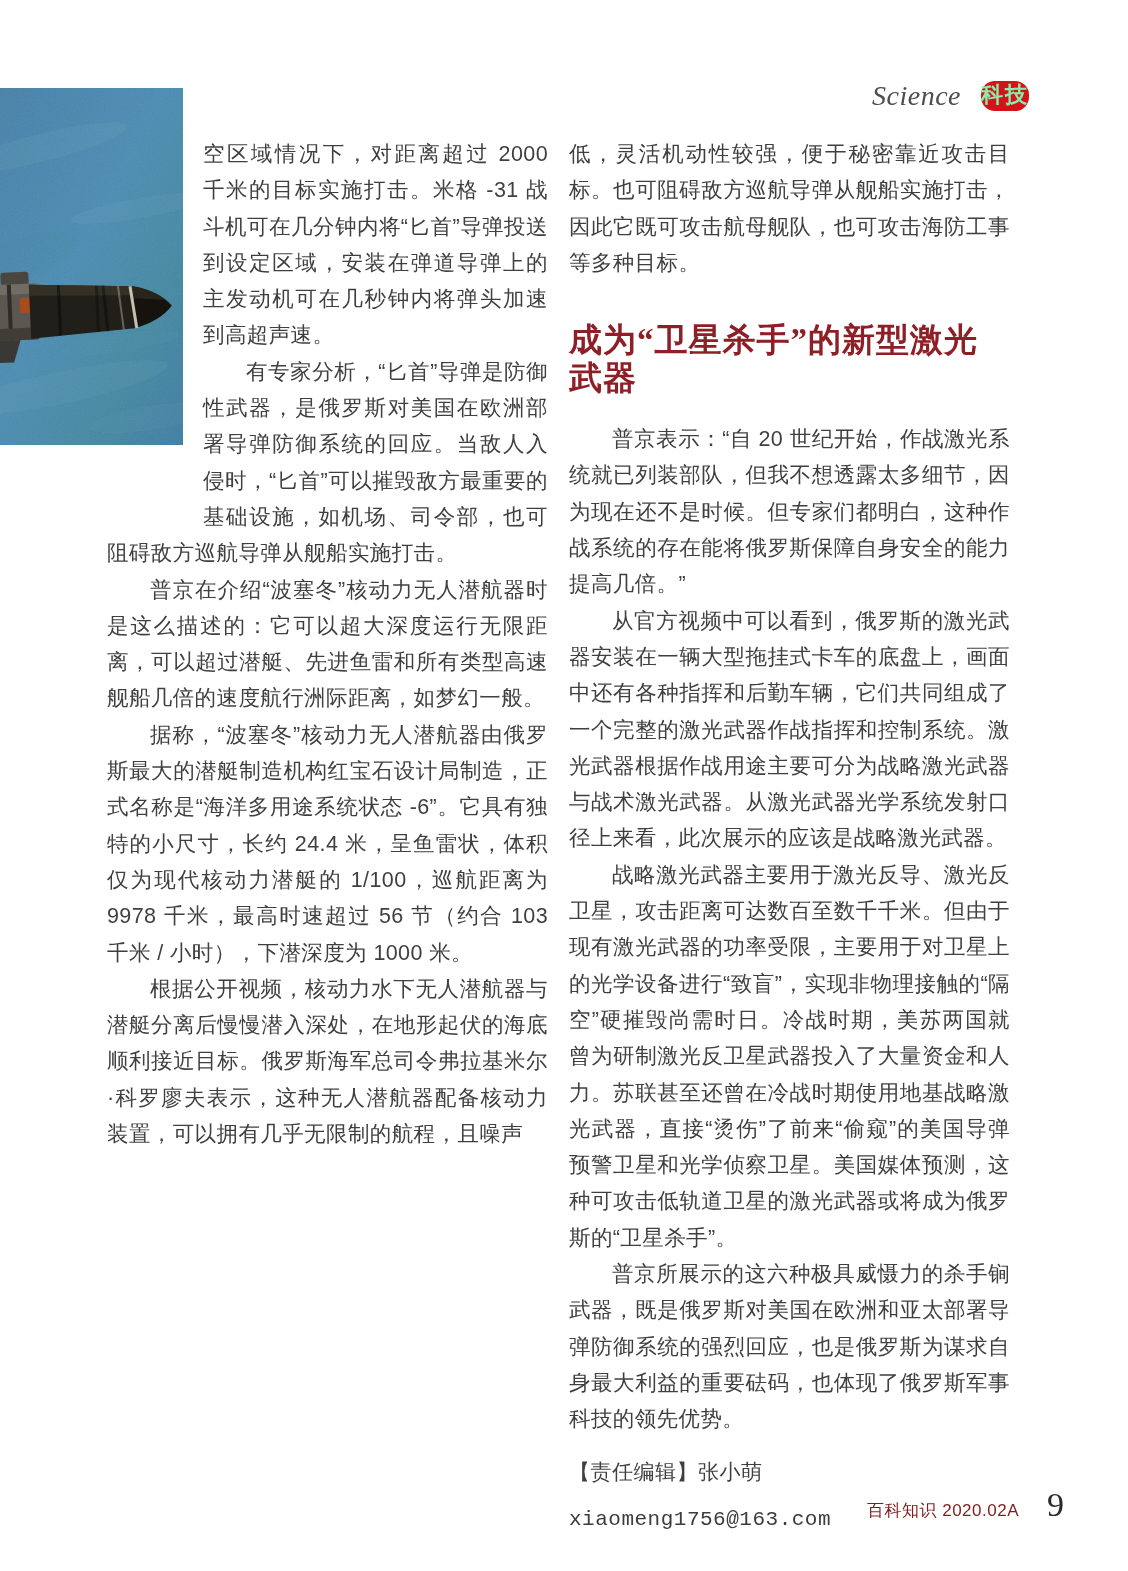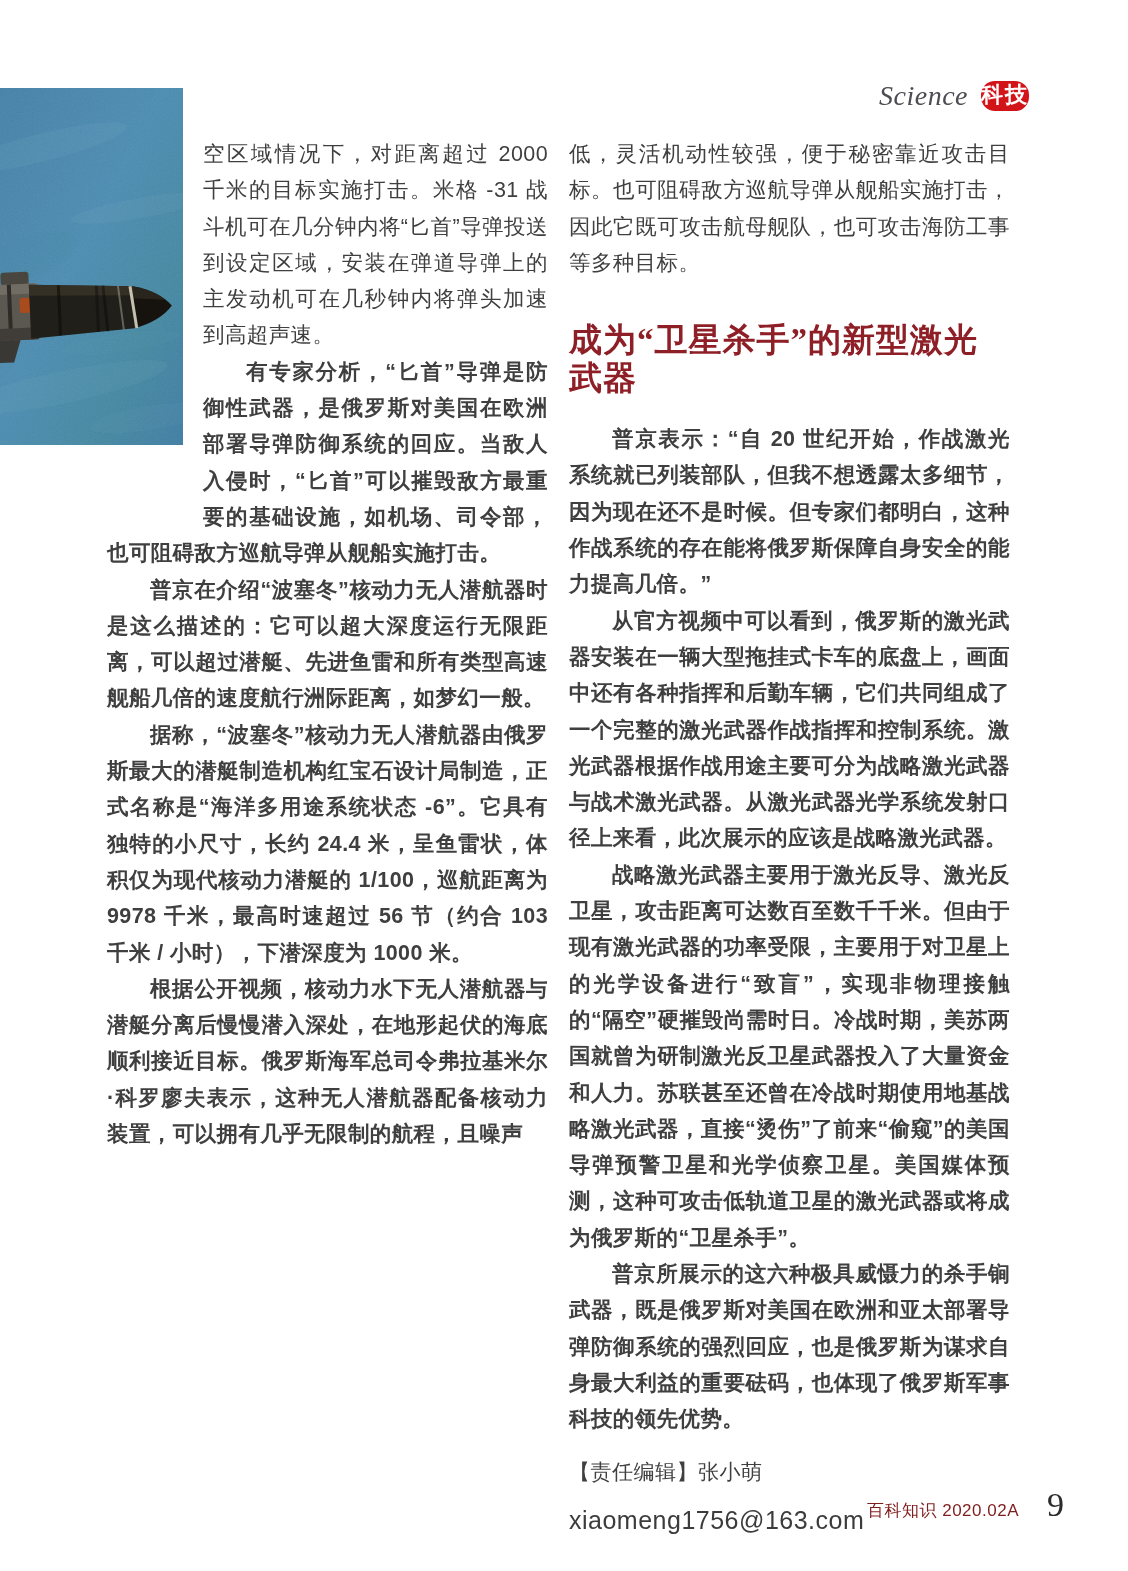--- a/index.html
+++ b/index.html
@@ -9,7 +9,7 @@
     font-family:"Liberation Sans",sans-serif;color:#3f3f3f;
   }
   
-  .hdr{position:absolute;top:80px;right:99px;display:flex;align-items:center;gap:13px;}
+  .hdr{position:absolute;top:80px;right:99px;display:flex;align-items:center;gap:20px;}
   .hdr-en{font-family:"Liberation Serif",serif;font-style:italic;font-size:28px;color:#4c4c52;letter-spacing:.5px;}
   .hdr-tag{background:#d21418;color:#ffffff;font-size:22px;font-weight:bold;
            padding:2px 0 3px;letter-spacing:2px;line-height:1.1;border-radius:14px;}

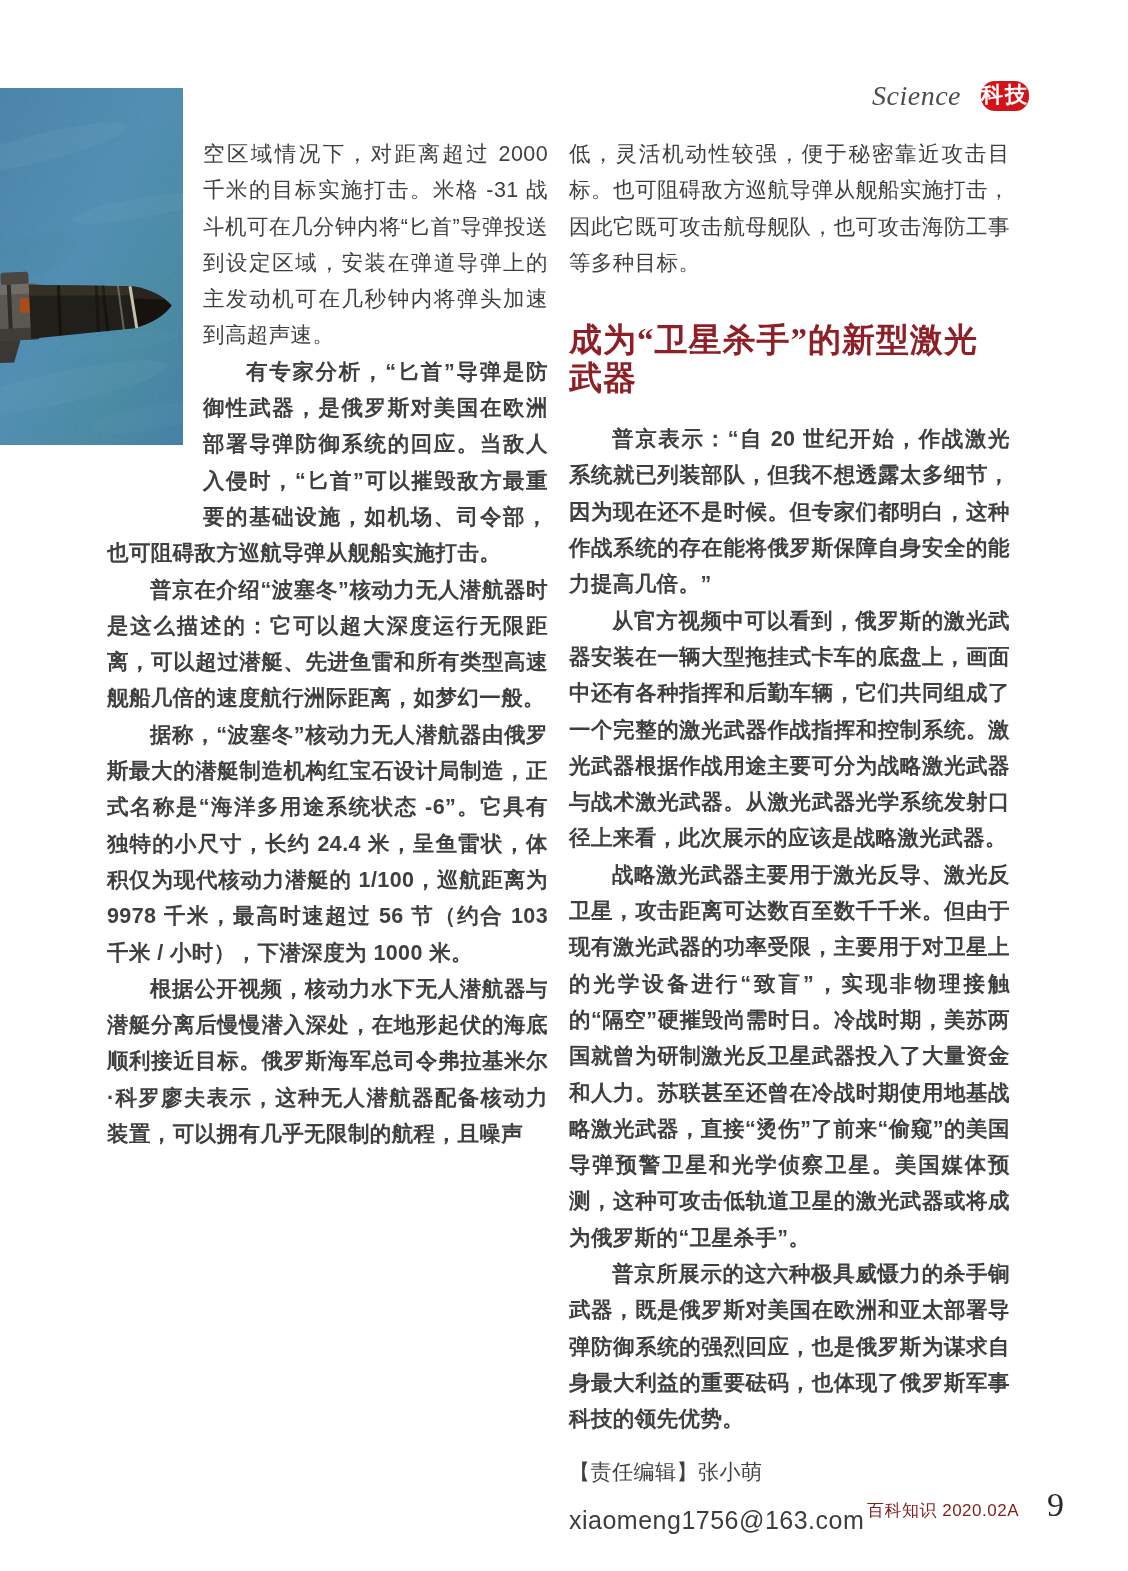--- a/index.html
+++ b/index.html
@@ -11,7 +11,7 @@
   
   .hdr{position:absolute;top:80px;right:99px;display:flex;align-items:center;gap:20px;}
   .hdr-en{font-family:"Liberation Serif",serif;font-style:italic;font-size:28px;color:#4c4c52;letter-spacing:.5px;}
-  .hdr-tag{background:#d21418;color:#ffffff;font-size:22px;font-weight:bold;
+  .hdr-tag{background:#d21418;color:#86efac;font-size:22px;font-weight:bold;
            padding:2px 0 3px;letter-spacing:2px;line-height:1.1;border-radius:14px;}
   
   .photo{position:absolute;left:0;top:88px;width:183px;height:357px;overflow:hidden;}

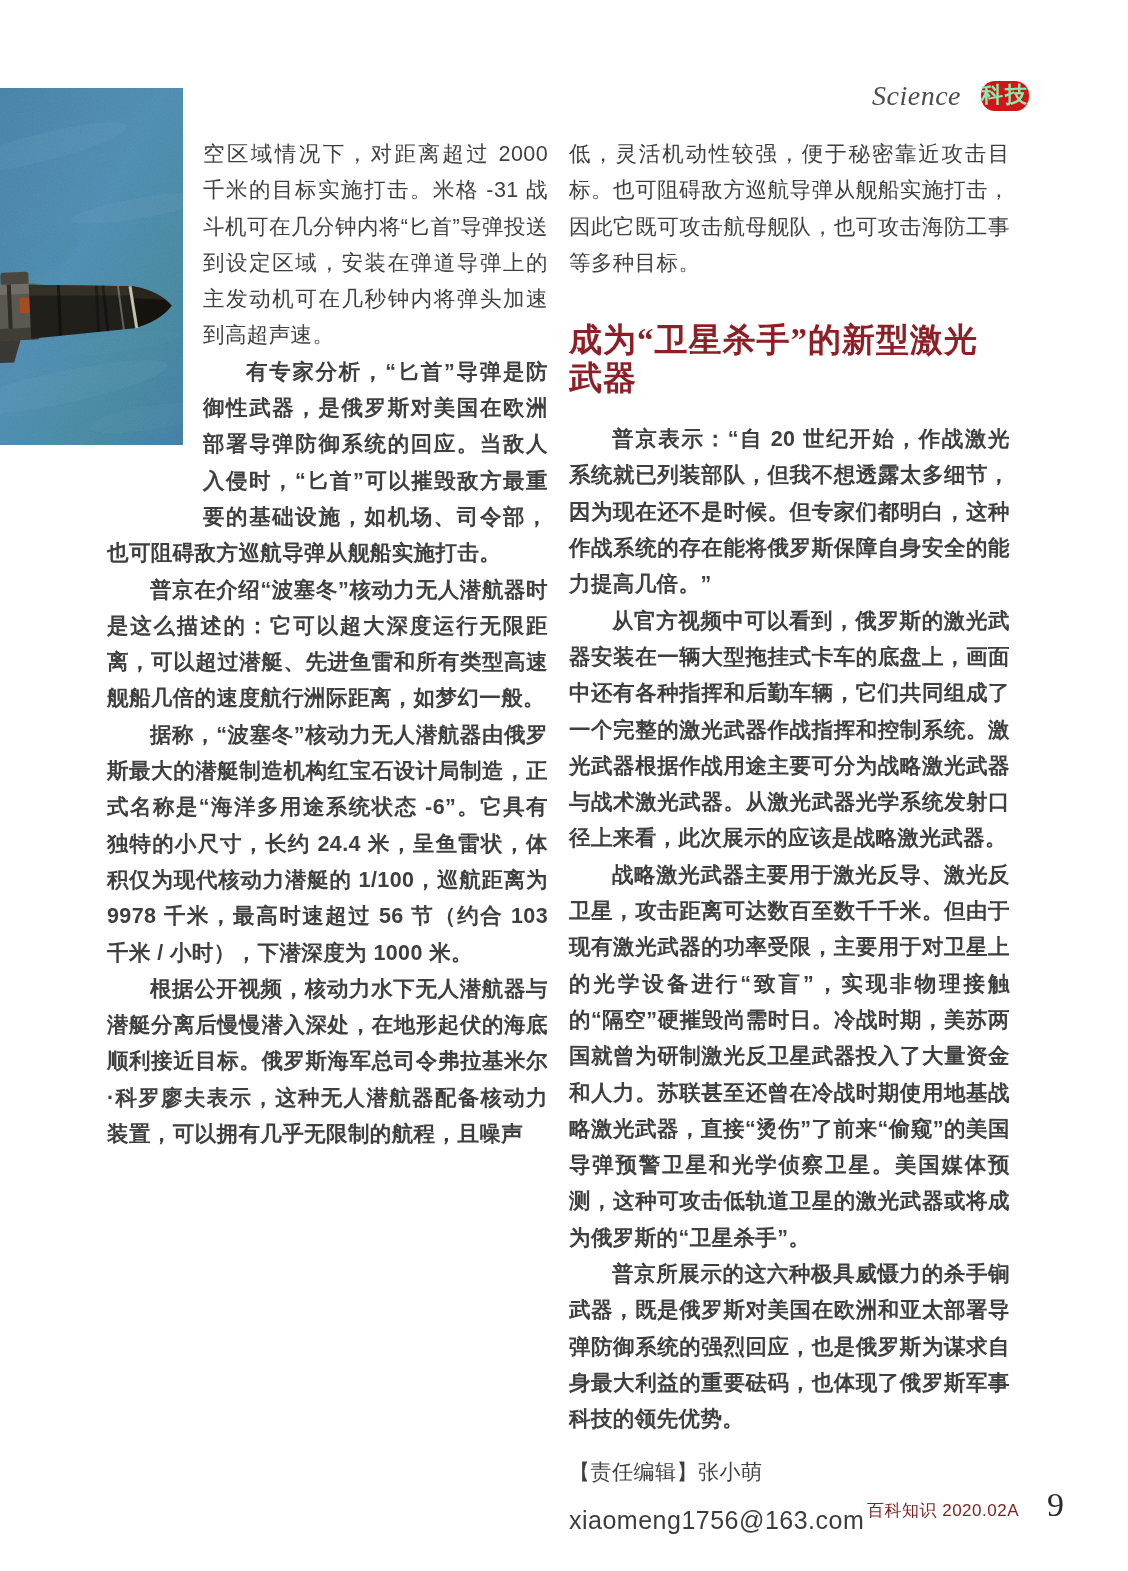--- a/index.html
+++ b/index.html
@@ -20,7 +20,7 @@
   .content{position:absolute;left:107px;top:136px;width:918px;display:flex;gap:21px;}
   .col{width:441px;font-size:21.5px;line-height:36.3px;text-align:justify;letter-spacing:.4px;}
   .col p{margin:0;}
-  .col p.ind{text-indent:2em;font-weight:bold;}
+  .col p.ind{text-indent:2em;}
   .wrap-spacer{float:left;width:96px;height:363px;}
   h2.sec{
     font-family:"Liberation Serif",serif;font-weight:bold;color:#8e1f26;

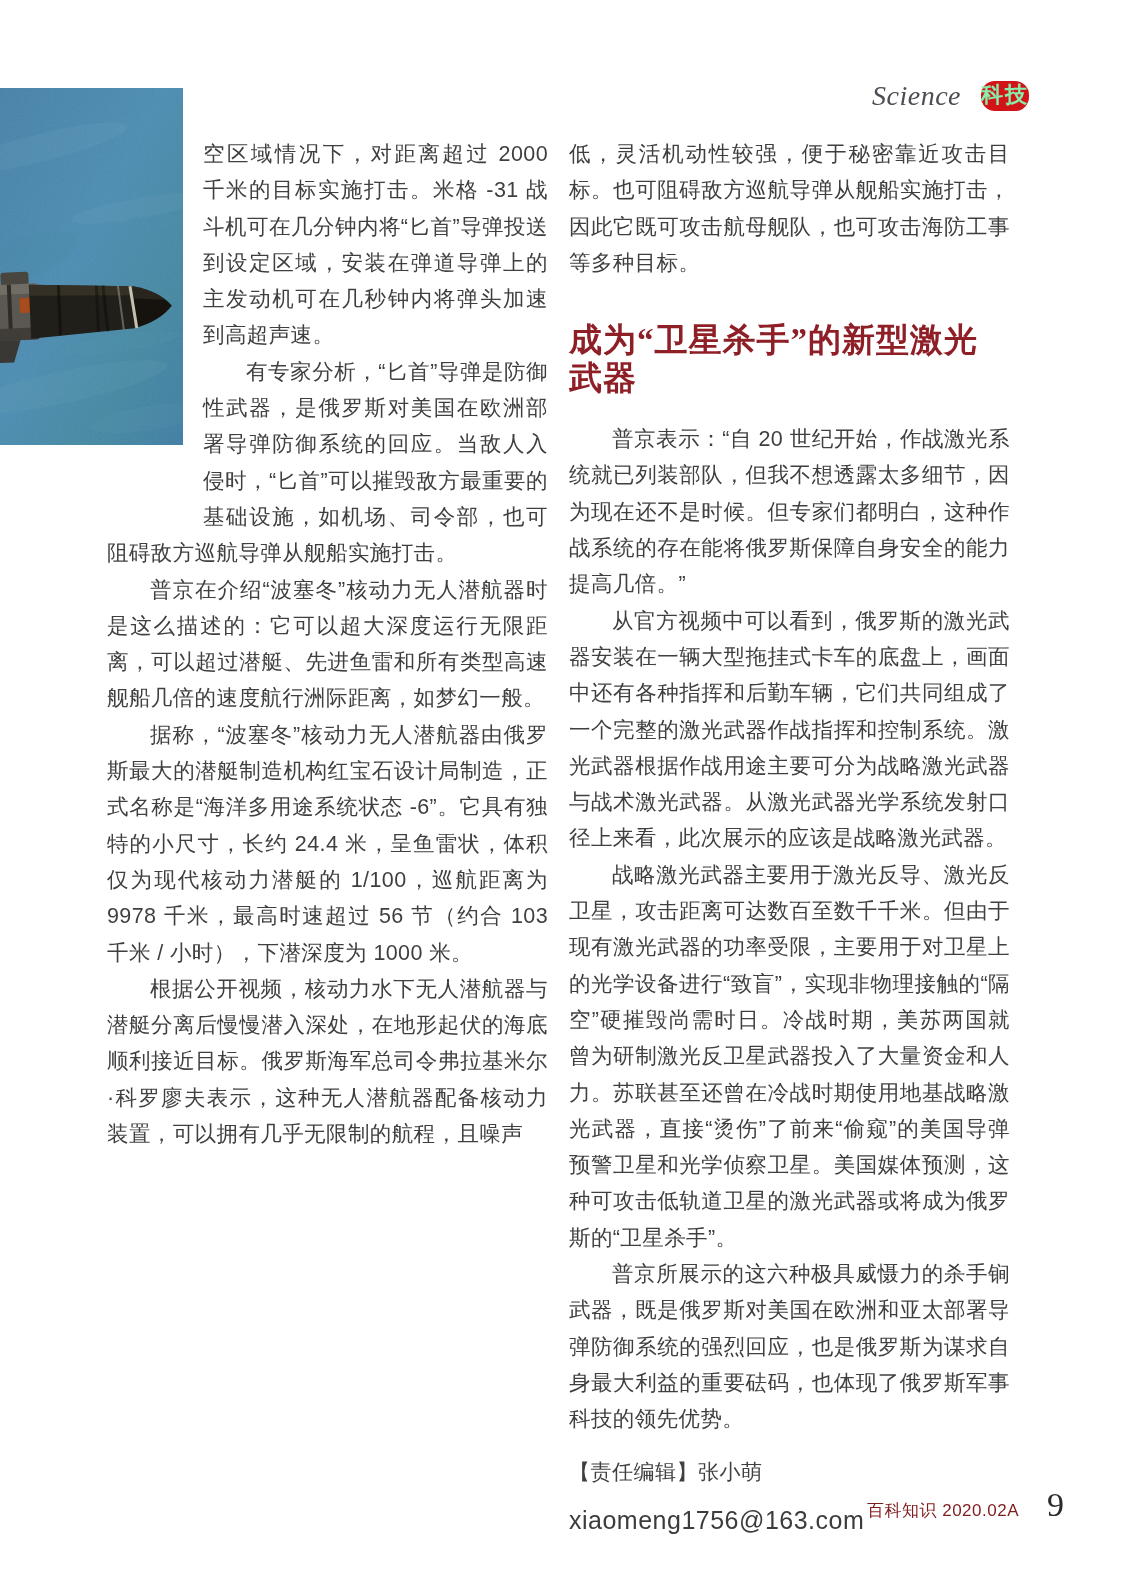--- a/index.html
+++ b/index.html
@@ -28,7 +28,7 @@
   }
   .byline{text-align:left;margin-top:16px;}
   .byline .ed{font-size:21px;color:#3f3f3f;letter-spacing:.5px;}
-  .byline .em{font-family:Liberation Sans, sans-serif;font-size:25px;color:#3c3c3c;margin-top:12px;letter-spacing:.5px;}
+  .byline .em{font-family:Liberation Mono, monospace;font-size:21px;color:#3c3c3c;margin-top:12px;letter-spacing:.5px;}
   
   .ftr{position:absolute;top:1486px;right:64px;display:flex;align-items:baseline;gap:28px;}
   .ftr-issue{font-size:17px;color:#7f1d1d;letter-spacing:.5px;}

